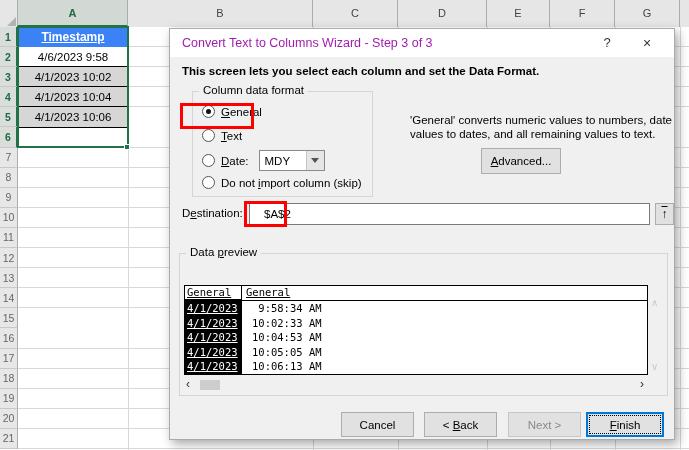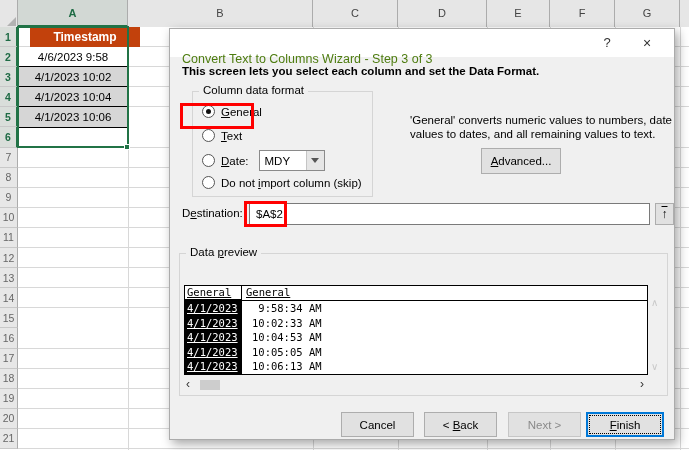--- a/index.html
+++ b/index.html
@@ -24,7 +24,7 @@
     background:repeating-linear-gradient(to bottom, transparent 0px, transparent 19.1px, #D8D8D8 19.1px, #D8D8D8 20.1px); }
   .vline { position:absolute; top:27px; bottom:0; width:1px; background:#D8D8D8; }
 
-  .cell-a1 { position:absolute; left:30px; top:27px; width:110px; height:20.1px; background:#c2410c; color:#fff; font-weight:bold; font-size:12px; display:flex; align-items:center; justify-content:center; }
+  .cell-a1 { position:absolute; left:18px; top:27px; width:110px; height:20.1px; background:#3b82f6; color:#fff; font-weight:bold; font-size:12px; display:flex; align-items:center; justify-content:center;text-decoration:underline; }
   .a-cells { position:absolute; left:18px; top:47.2px; width:110px; }
   .acell { width:110px; height:20.1px; font-size:11.5px; color:#000; background:#D6D6D6; border-bottom:1px solid #000; display:flex; align-items:center; justify-content:center; }
   div.acell:nth-of-type(1) { background:#FFFFFF; }

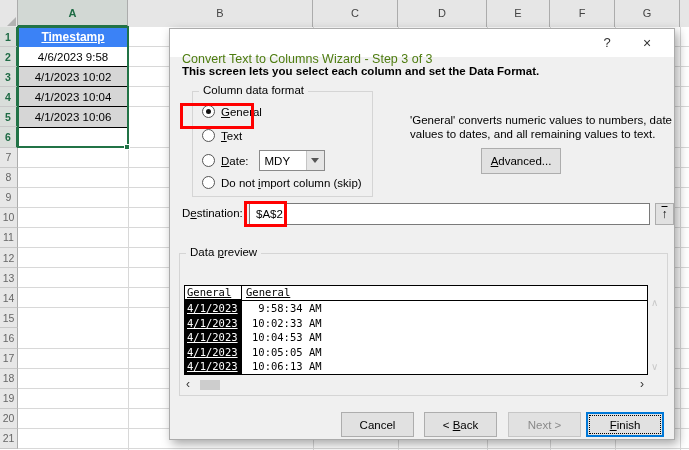--- a/index.html
+++ b/index.html
@@ -34,7 +34,7 @@
   
   .dialog { position:absolute; left:169px; top:28px; width:506px; height:412px; background:#F0F0F0; border:1px solid #ABABAB; box-shadow:3px 4px 10px rgba(0,0,0,.35); font-size:11.5px; color:#000; }
   .titlebar { position:absolute; left:0; top:0; width:100%; height:28px; background:#FFFFFF; }
-  .titletext { position:absolute; left:12px; top:16px; line-height:28px; font-size:12.5px; color:#4d7c0f; white-space:nowrap; }
+  .titletext { position:absolute; left:12px; top:0; line-height:28px; font-size:12.5px; color:#a21caf; white-space:nowrap; }
   .cap-btn { position:absolute; top:0; height:28px; line-height:28px; text-align:center; color:#333; cursor:default; }
   .helpbtn { left:424px; width:26px; font-size:13px; }
   .closebtn { left:460px; width:34px; font-size:14px; }

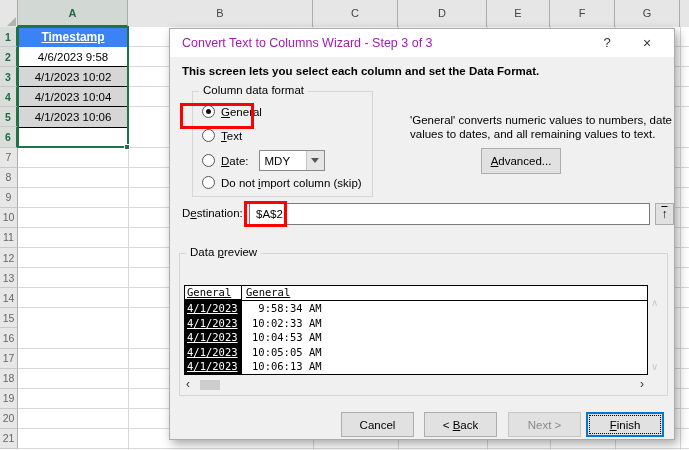--- a/index.html
+++ b/index.html
@@ -57,7 +57,7 @@
   .advanced { position:absolute; left:311px; top:119px; width:80px; height:26px; }
 
   .dest-label { position:absolute; left:12px; top:178px; }
-  .dest-input { position:absolute; left:79px; top:174px; width:401px; height:22px; background:#fff; border:1px solid #7A7A7A; font-size:11.5px; padding-left:6px; line-height:20px; }
+  .dest-input { position:absolute; left:79px; top:174px; width:401px; height:22px; background:#fff; border:1px solid #7A7A7A; font-size:11.5px; padding-left:14px; line-height:20px; }
   .collapse-btn { position:absolute; left:485px; top:174px; width:19px; height:22px; font-size:12px; font-weight:bold; text-decoration:overline; }
 
   .gb-preview { left:9px; top:224px; width:489px; height:143px; }

